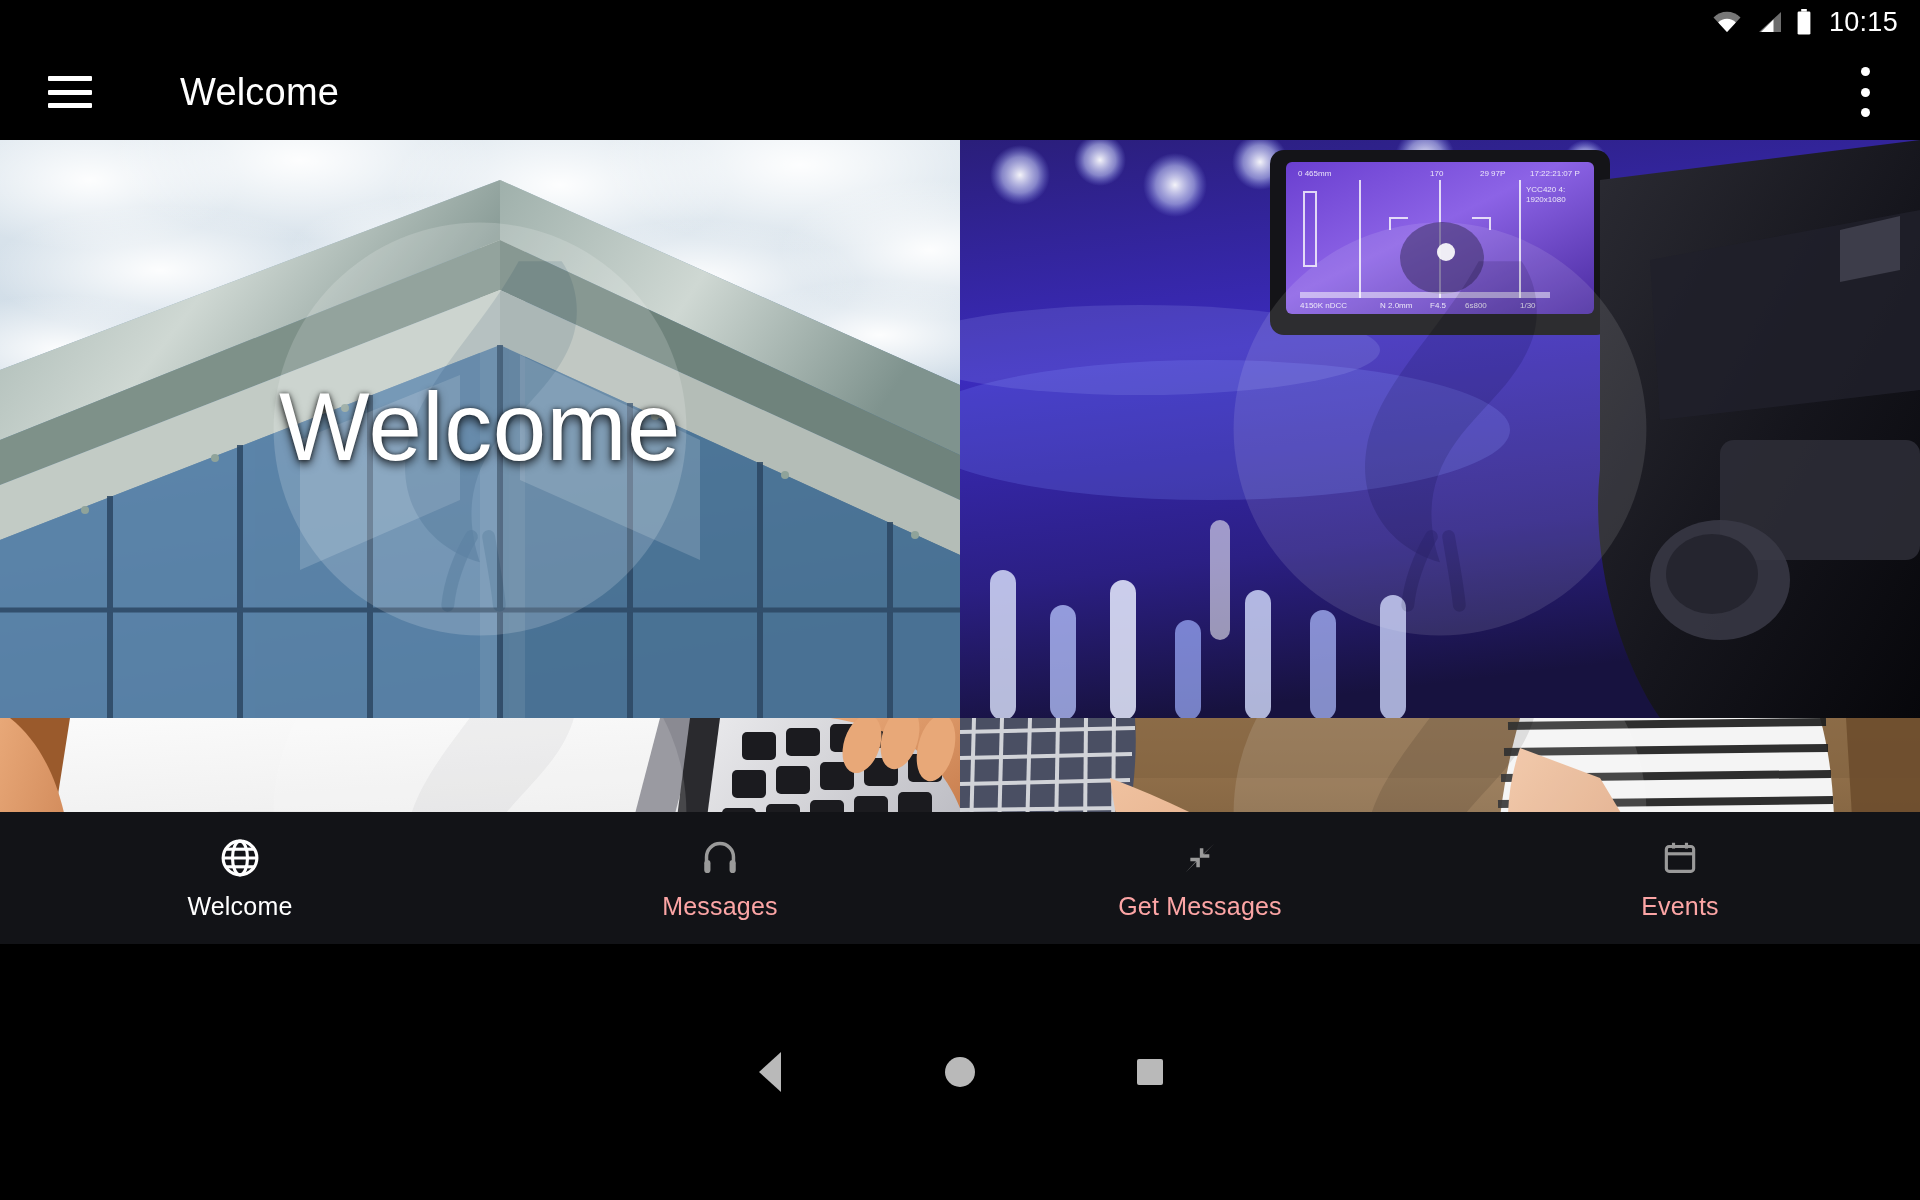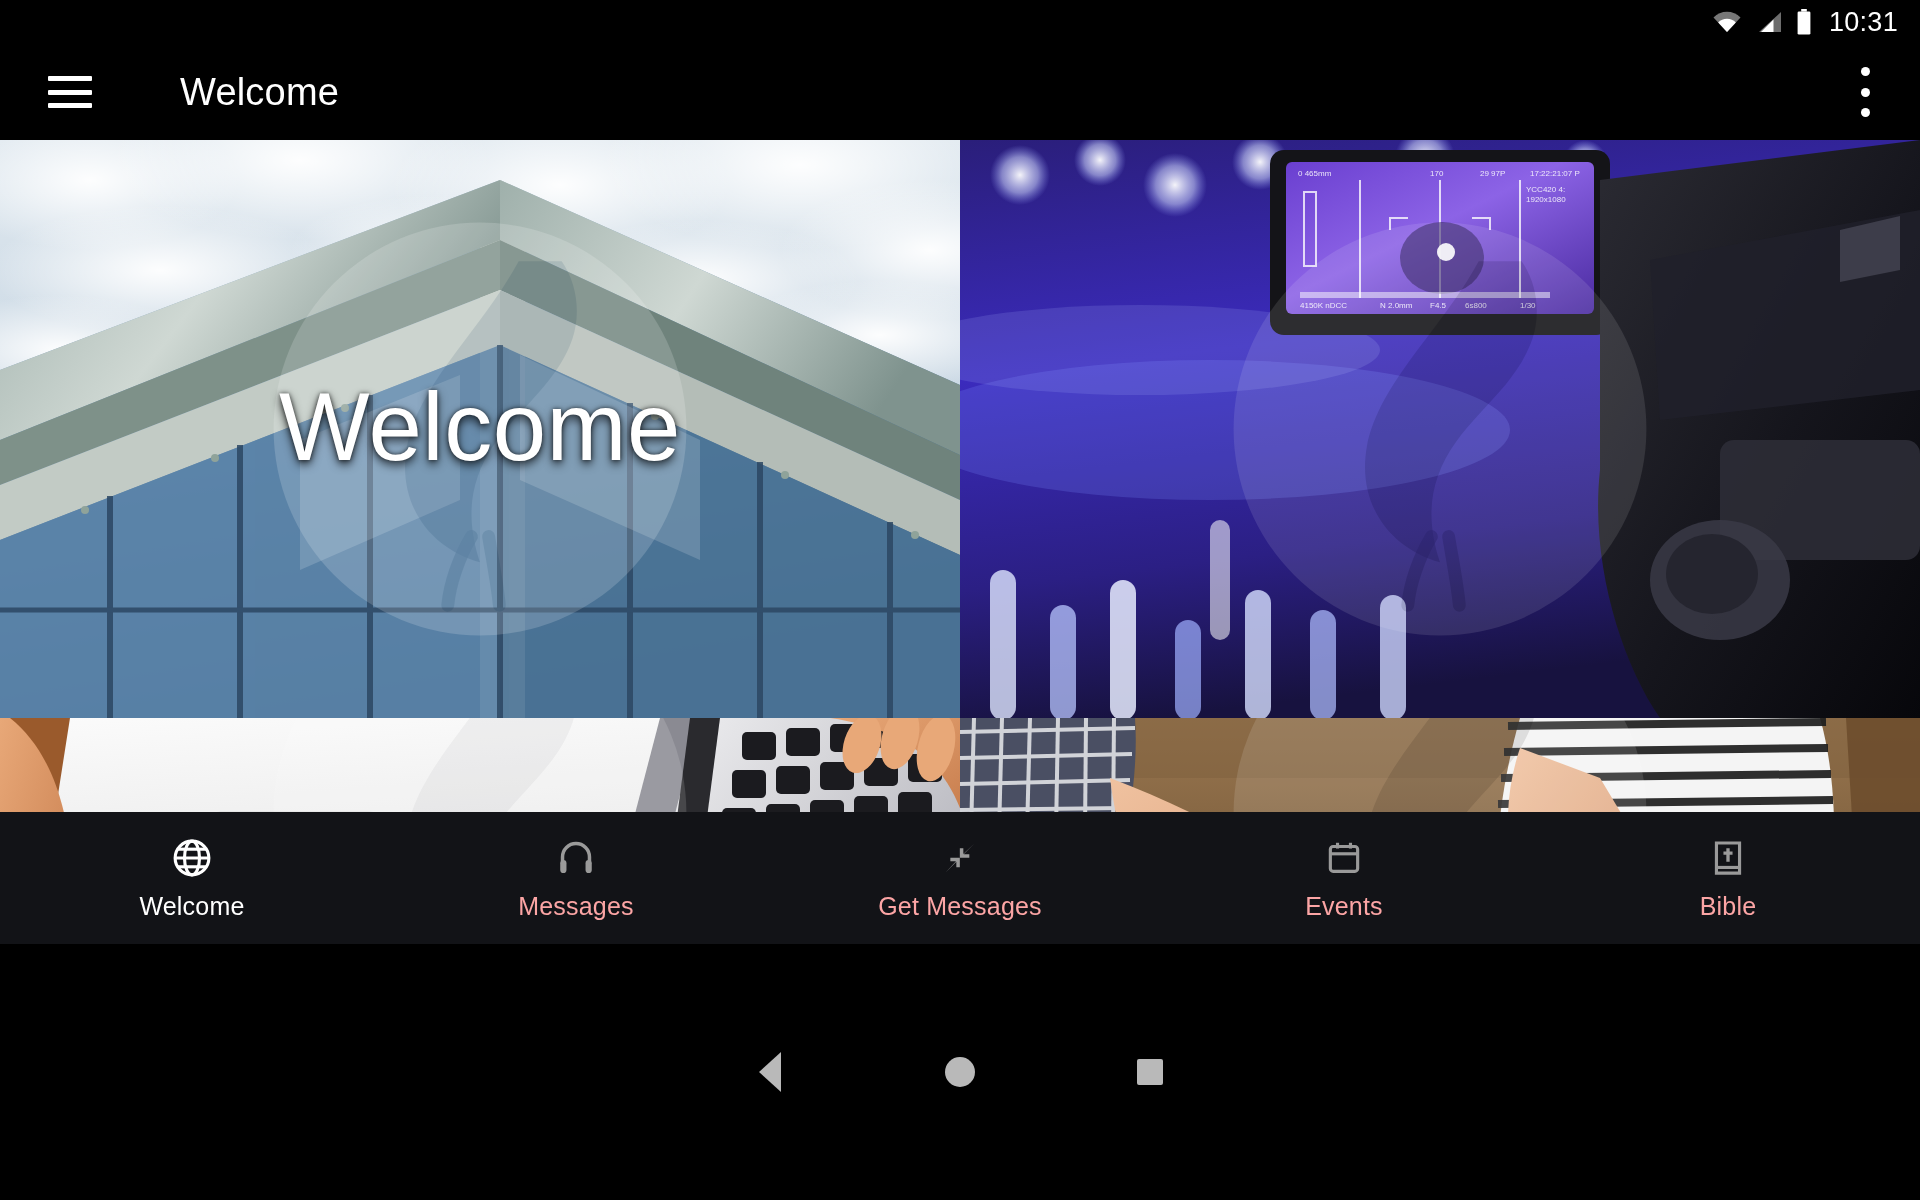--- a/index.html
+++ b/index.html
@@ -240,7 +240,7 @@
         <rect x="1.6" y="2.4" width="12.8" height="23.2" rx="1.4" fill="#ffffff"></rect>
       </svg>
     </span>
-    <span id="status-clock">10:31</span>
+    <span id="status-clock">10:15</span>
   </div>
 
   <div id="app-bar">

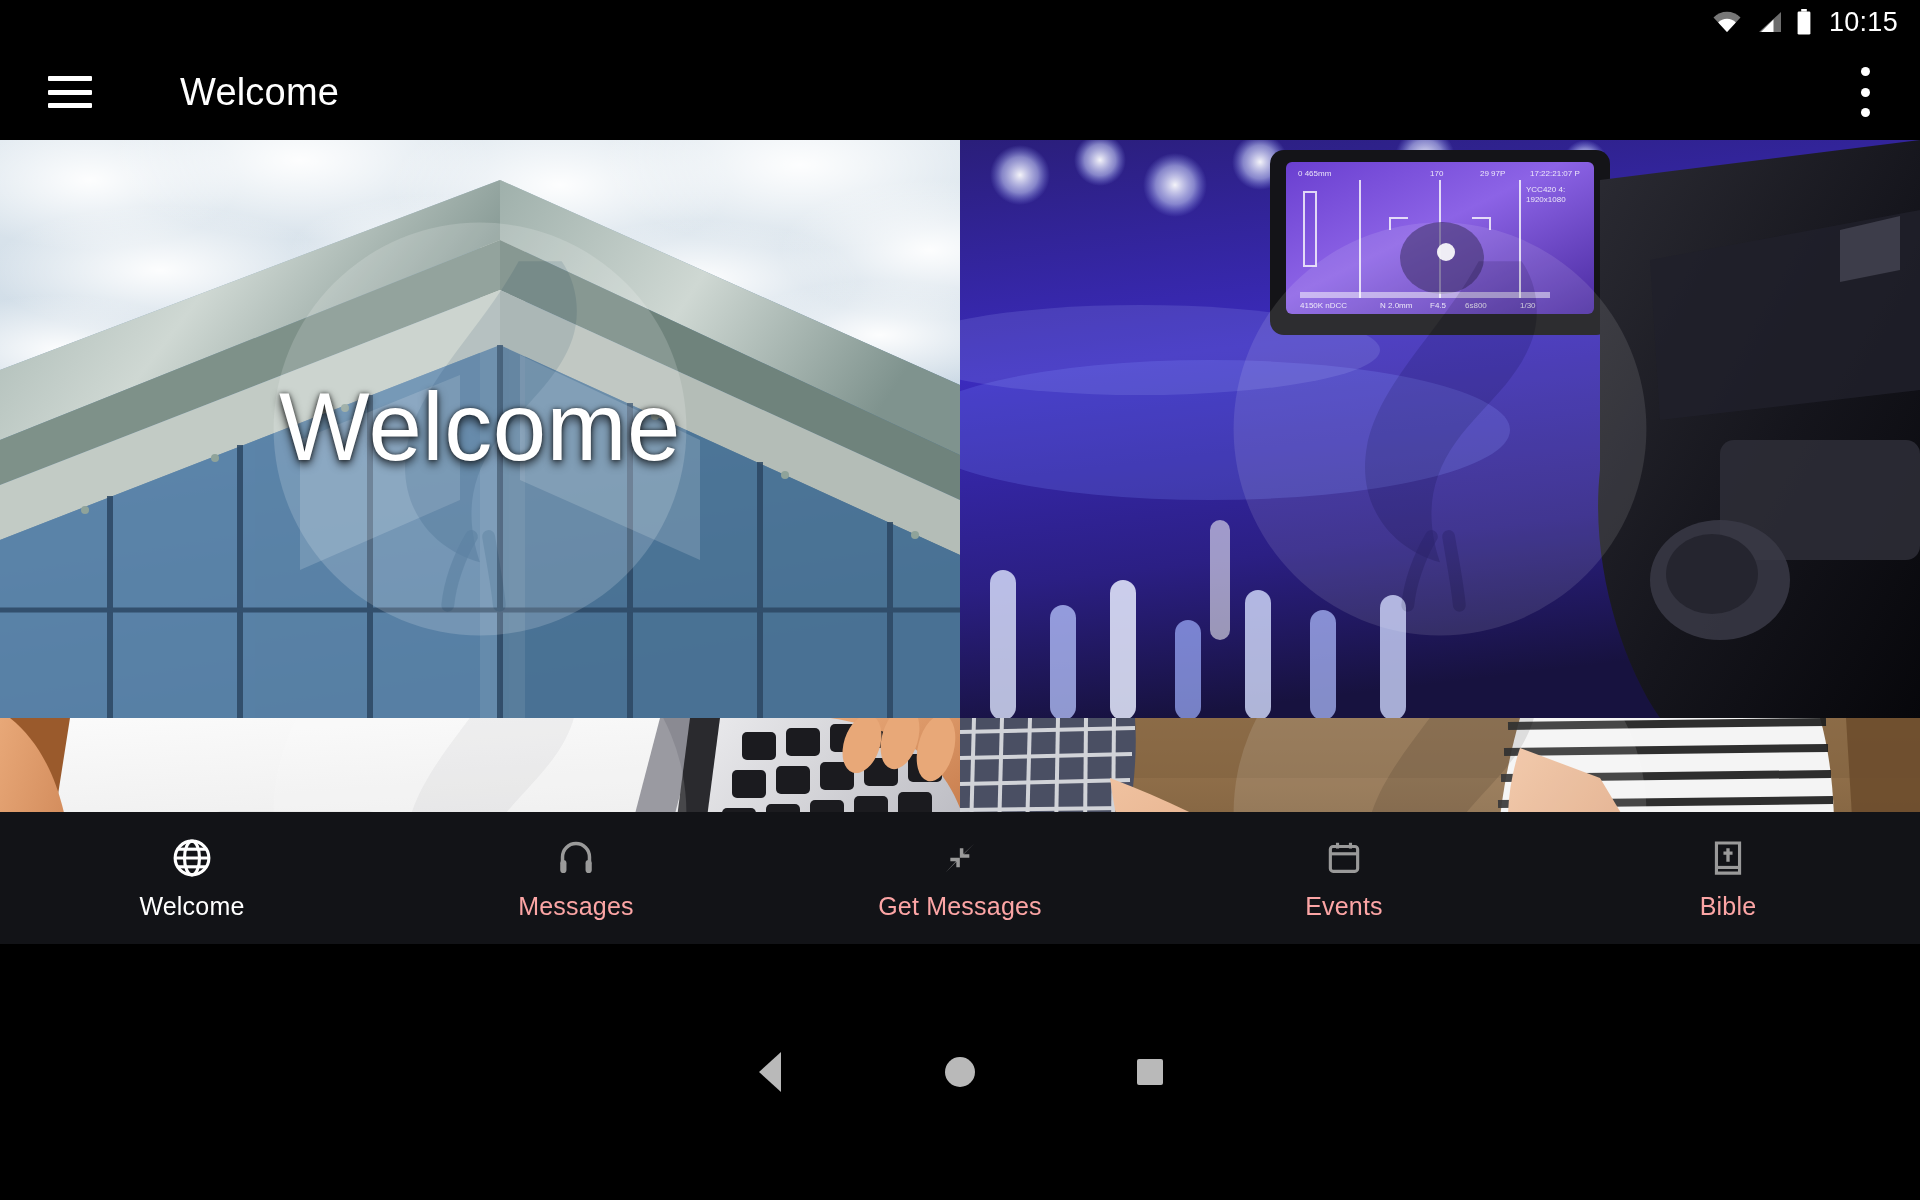--- a/index.html
+++ b/index.html
@@ -685,16 +685,6 @@
       <span class="nav-label">Events</span>
     </div>
 
-    <div class="nav-item">
-      <span class="nav-icon">
-        <svg width="42" height="42" viewBox="0 0 24 24" fill="none" stroke="#9a9a9a" stroke-width="1.8">
-          <path d="M5.4 3.4 L18.6 3.4 L18.6 20.6 L5.4 20.6 Z"></path>
-          <path d="M5.4 17.4 L18.6 17.4"></path>
-          <path d="M12 6.4 L12 14.2 M9.4 9.2 L14.6 9.2" stroke-width="1.9"></path>
-        </svg>
-      </span>
-      <span class="nav-label">Bible</span>
-    </div>
 
   </div>
 

